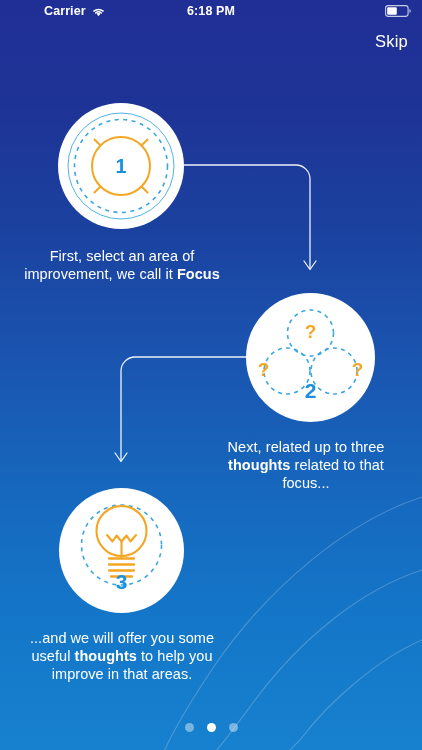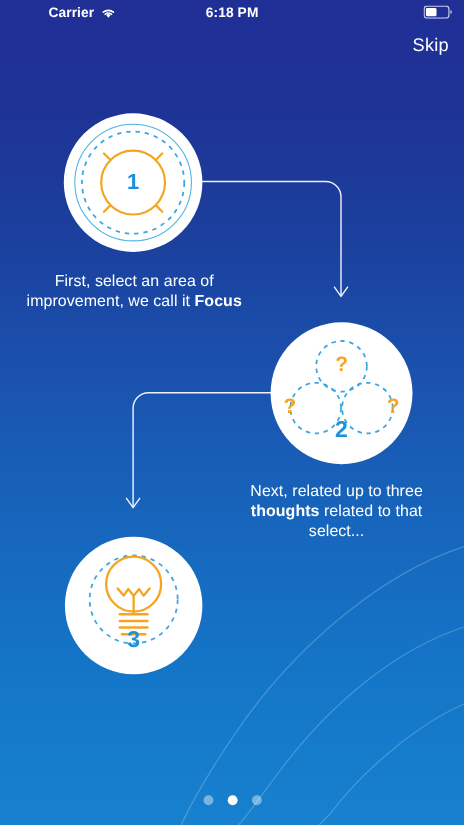--- a/index.html
+++ b/index.html
@@ -171,7 +171,7 @@
   </div>
 
   <div class="caption" id="cap2">
-    <span>Next, related up to three </span><b>thoughts</b><span> related to that select...</span>
+    <span>Next, related up to three </span><b>thoughts</b><span> related to that focus...</span>
   </div>
 
   <div class="step-circle" id="circle3">

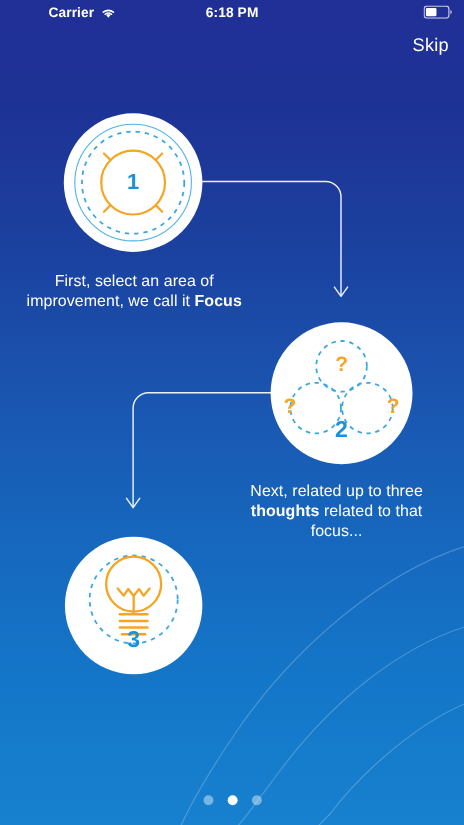--- a/index.html
+++ b/index.html
@@ -190,6 +190,9 @@
     <span class="step-num" id="num3">3</span>
   </div>
 
+  <div class="caption" id="cap3">
+    <span>...and we will offer you some useful </span><b>thoughts</b><span> to help you improve in that areas.</span>
+  </div>
 
   <div class="dots">
     <span class="dot"></span>

